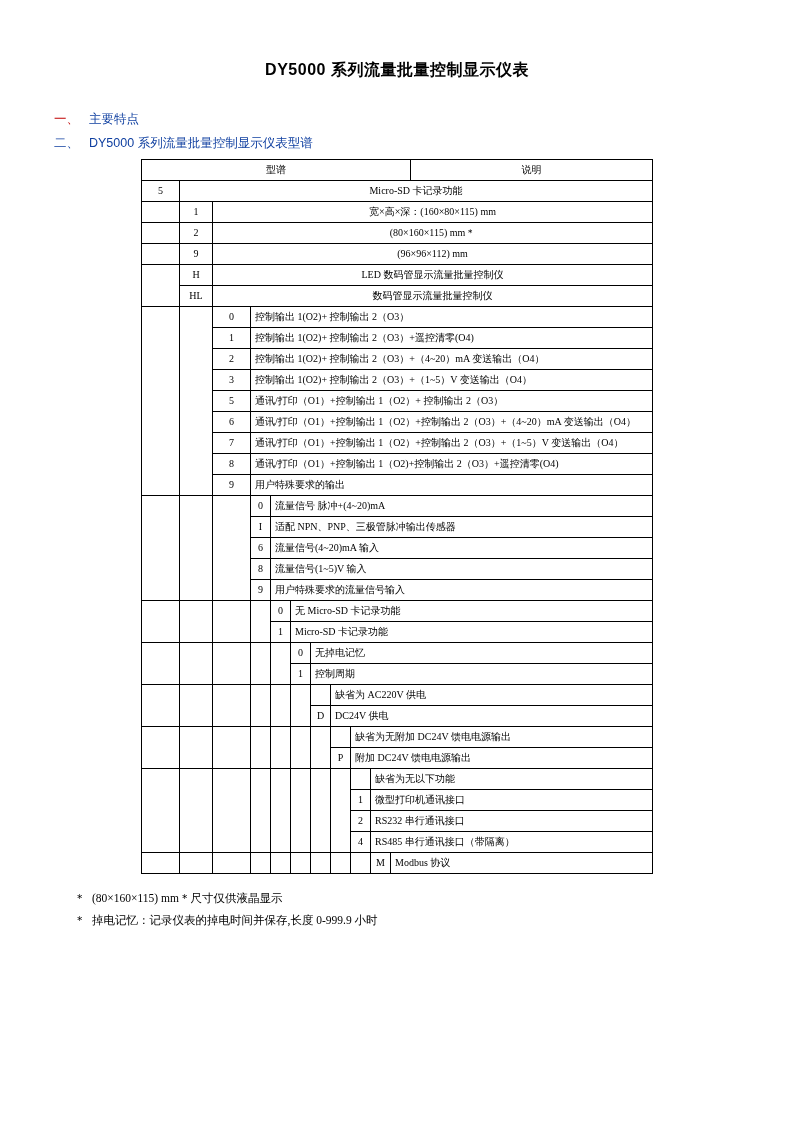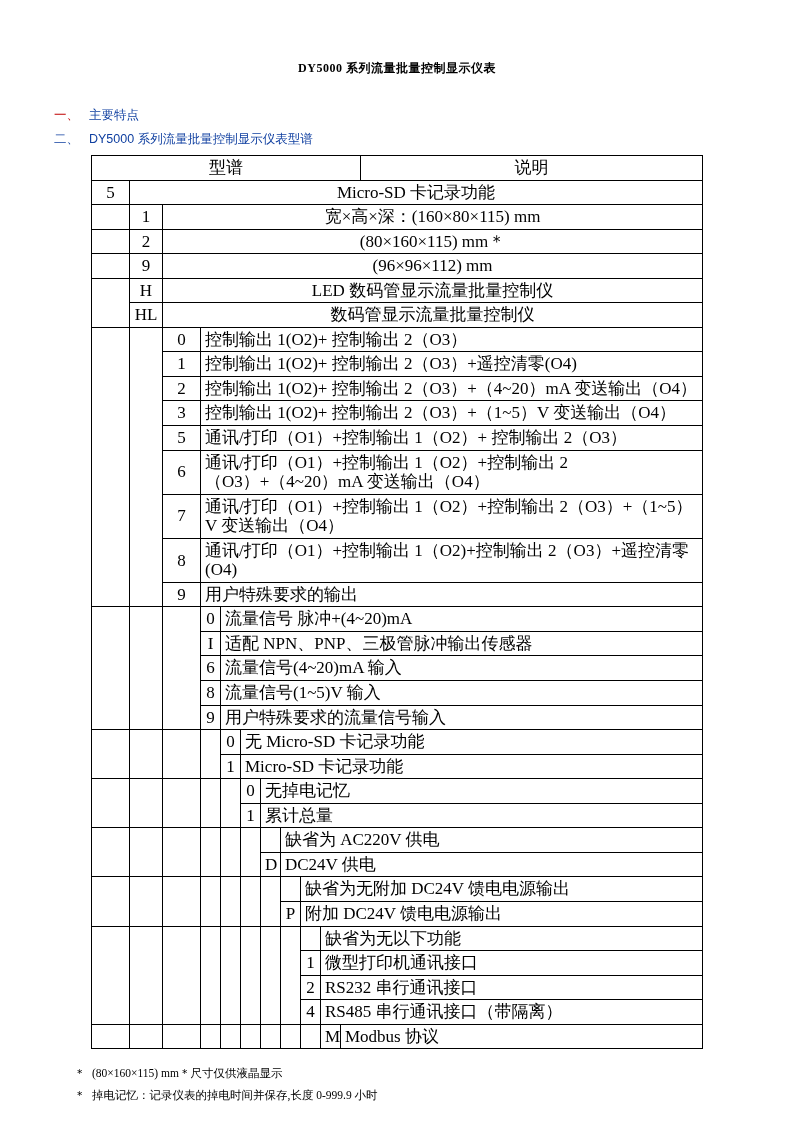--- a/index.html
+++ b/index.html
@@ -23,11 +23,11 @@
   }
   .doc-title {
     text-align: center;
-    font-size: 12px;
+    font-size: 16px;
     font-weight: bold;
     letter-spacing: 0.5px;
     margin: 14px 0 30px 0;
-    font-family: Liberation Serif, serif;
+    font-family: Liberation Sans, sans-serif;
   }
   .sec-head {
     font-family: "Liberation Sans", sans-serif;

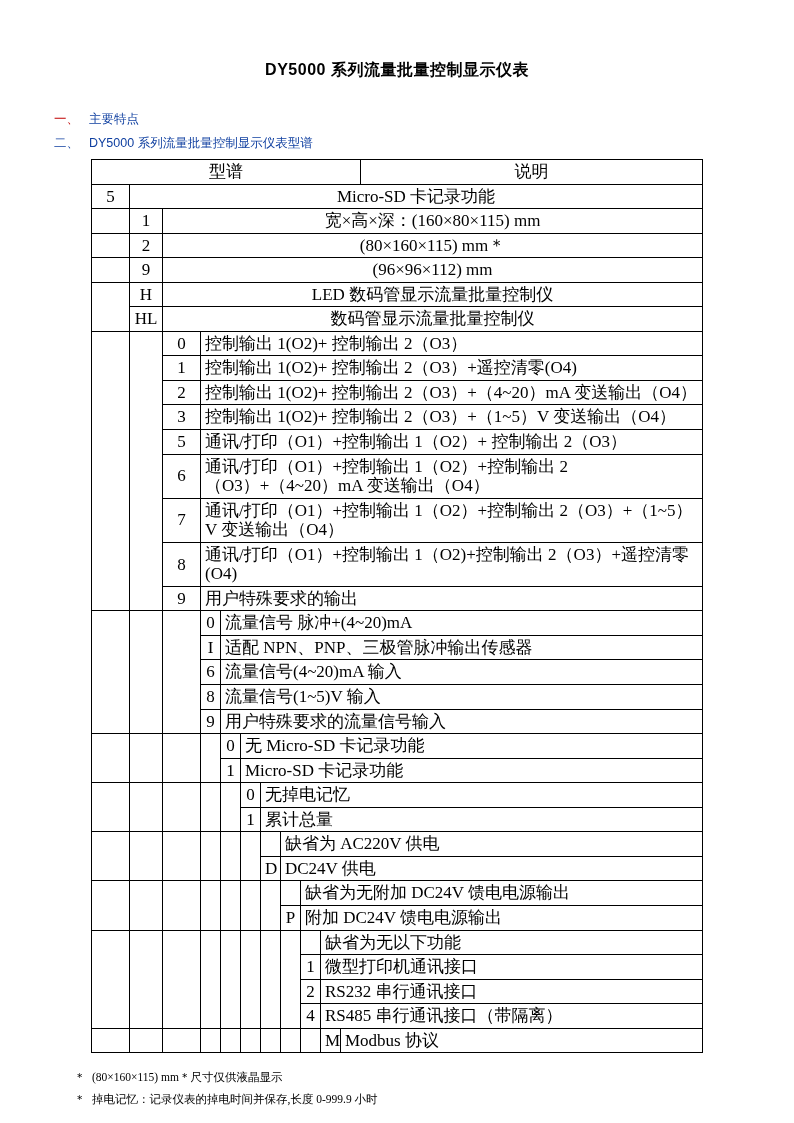--- a/index.html
+++ b/index.html
@@ -53,9 +53,9 @@
   }
   table.spec {
     border-collapse: collapse;
-    width: 612px;
+    width: 512px;
     margin: 4px auto 0 auto;
-    font-size: 17px;
+    font-size: 10px;
     table-layout: fixed;
   }
   table.spec td, table.spec th {

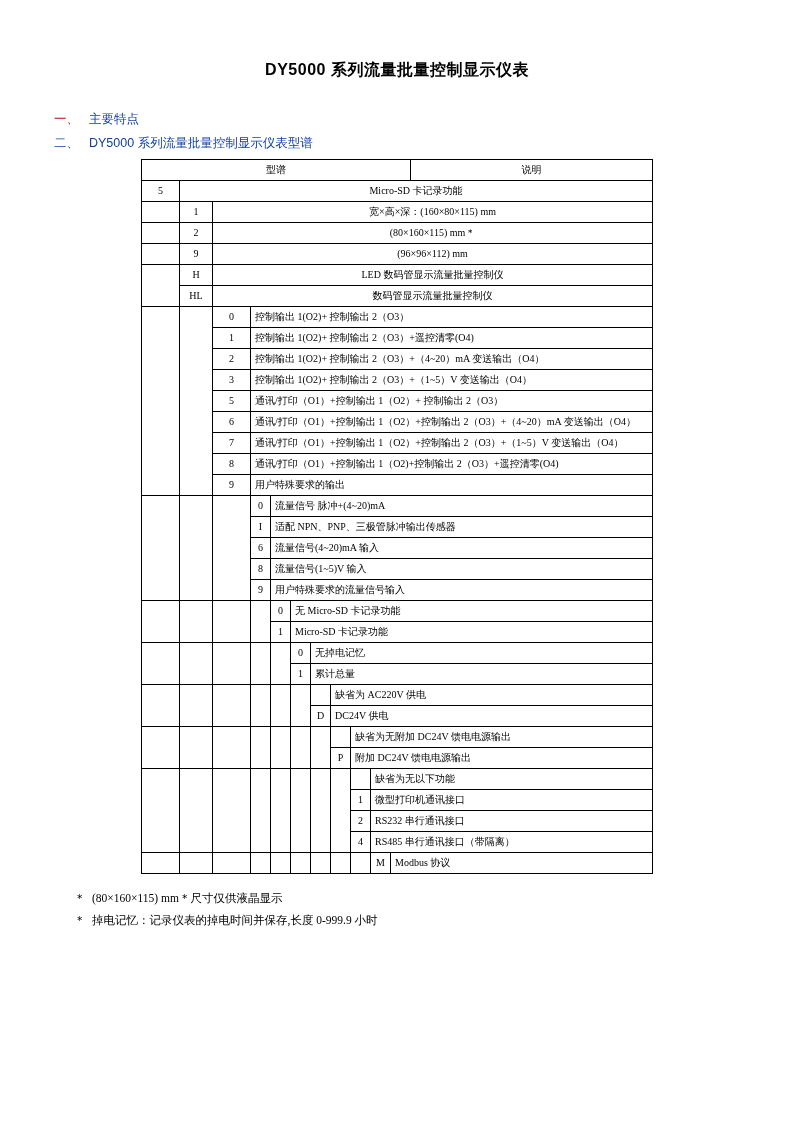--- a/index.html
+++ b/index.html
@@ -250,7 +250,7 @@
       </tr>
       <tr>
         <td class="code">1</td>
-        <td class="desc" colspan="6">累计总量</td>
+        <td class="desc" colspan="6">控制周期</td>
       </tr>
 
       <tr>

